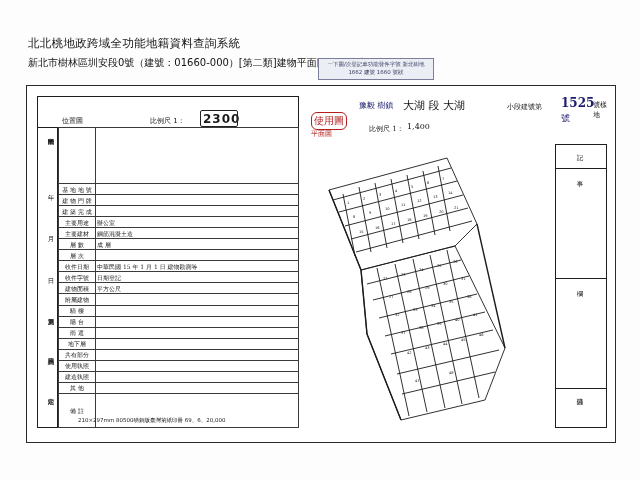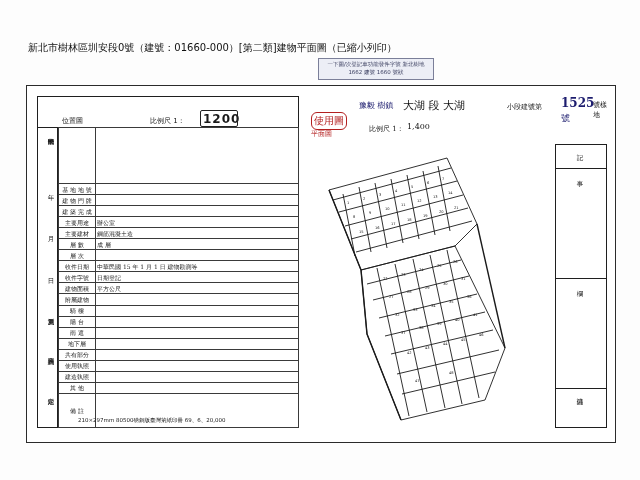--- a/index.html
+++ b/index.html
@@ -259,6 +259,7 @@
 <div class="page">
 
   <div class="hdr">
+    <div class="hdr-line1">北北桃地政跨域全功能地籍資料查詢系統</div>
     <div class="hdr-line2">新北市樹林區圳安段0號（建號：01660-000）[第二類]建物平面圖（已縮小列印）</div>
     <div class="hdr-stamp">一下圖/次登記車功能發件字號
 新北樹地1662 建號 1660 號狀</div>

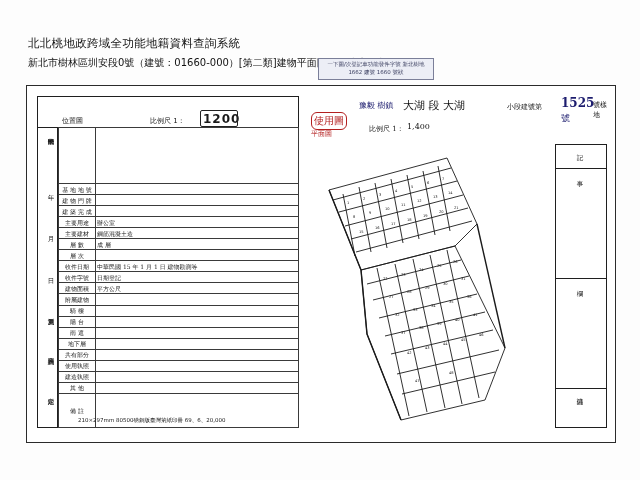--- a/index.html
+++ b/index.html
@@ -270,7 +270,7 @@
     <div class="sheet">
       <div class="sheet-sub">位置圖</div>
       <div class="sheet-sub2">比例尺 1：</div>
-      <div class="sheet-num">1200</div>
+      <div class="sheet-num">2300</div>
       <div class="sheet-hr"></div>
 
       <div class="sheet-leftcol">

